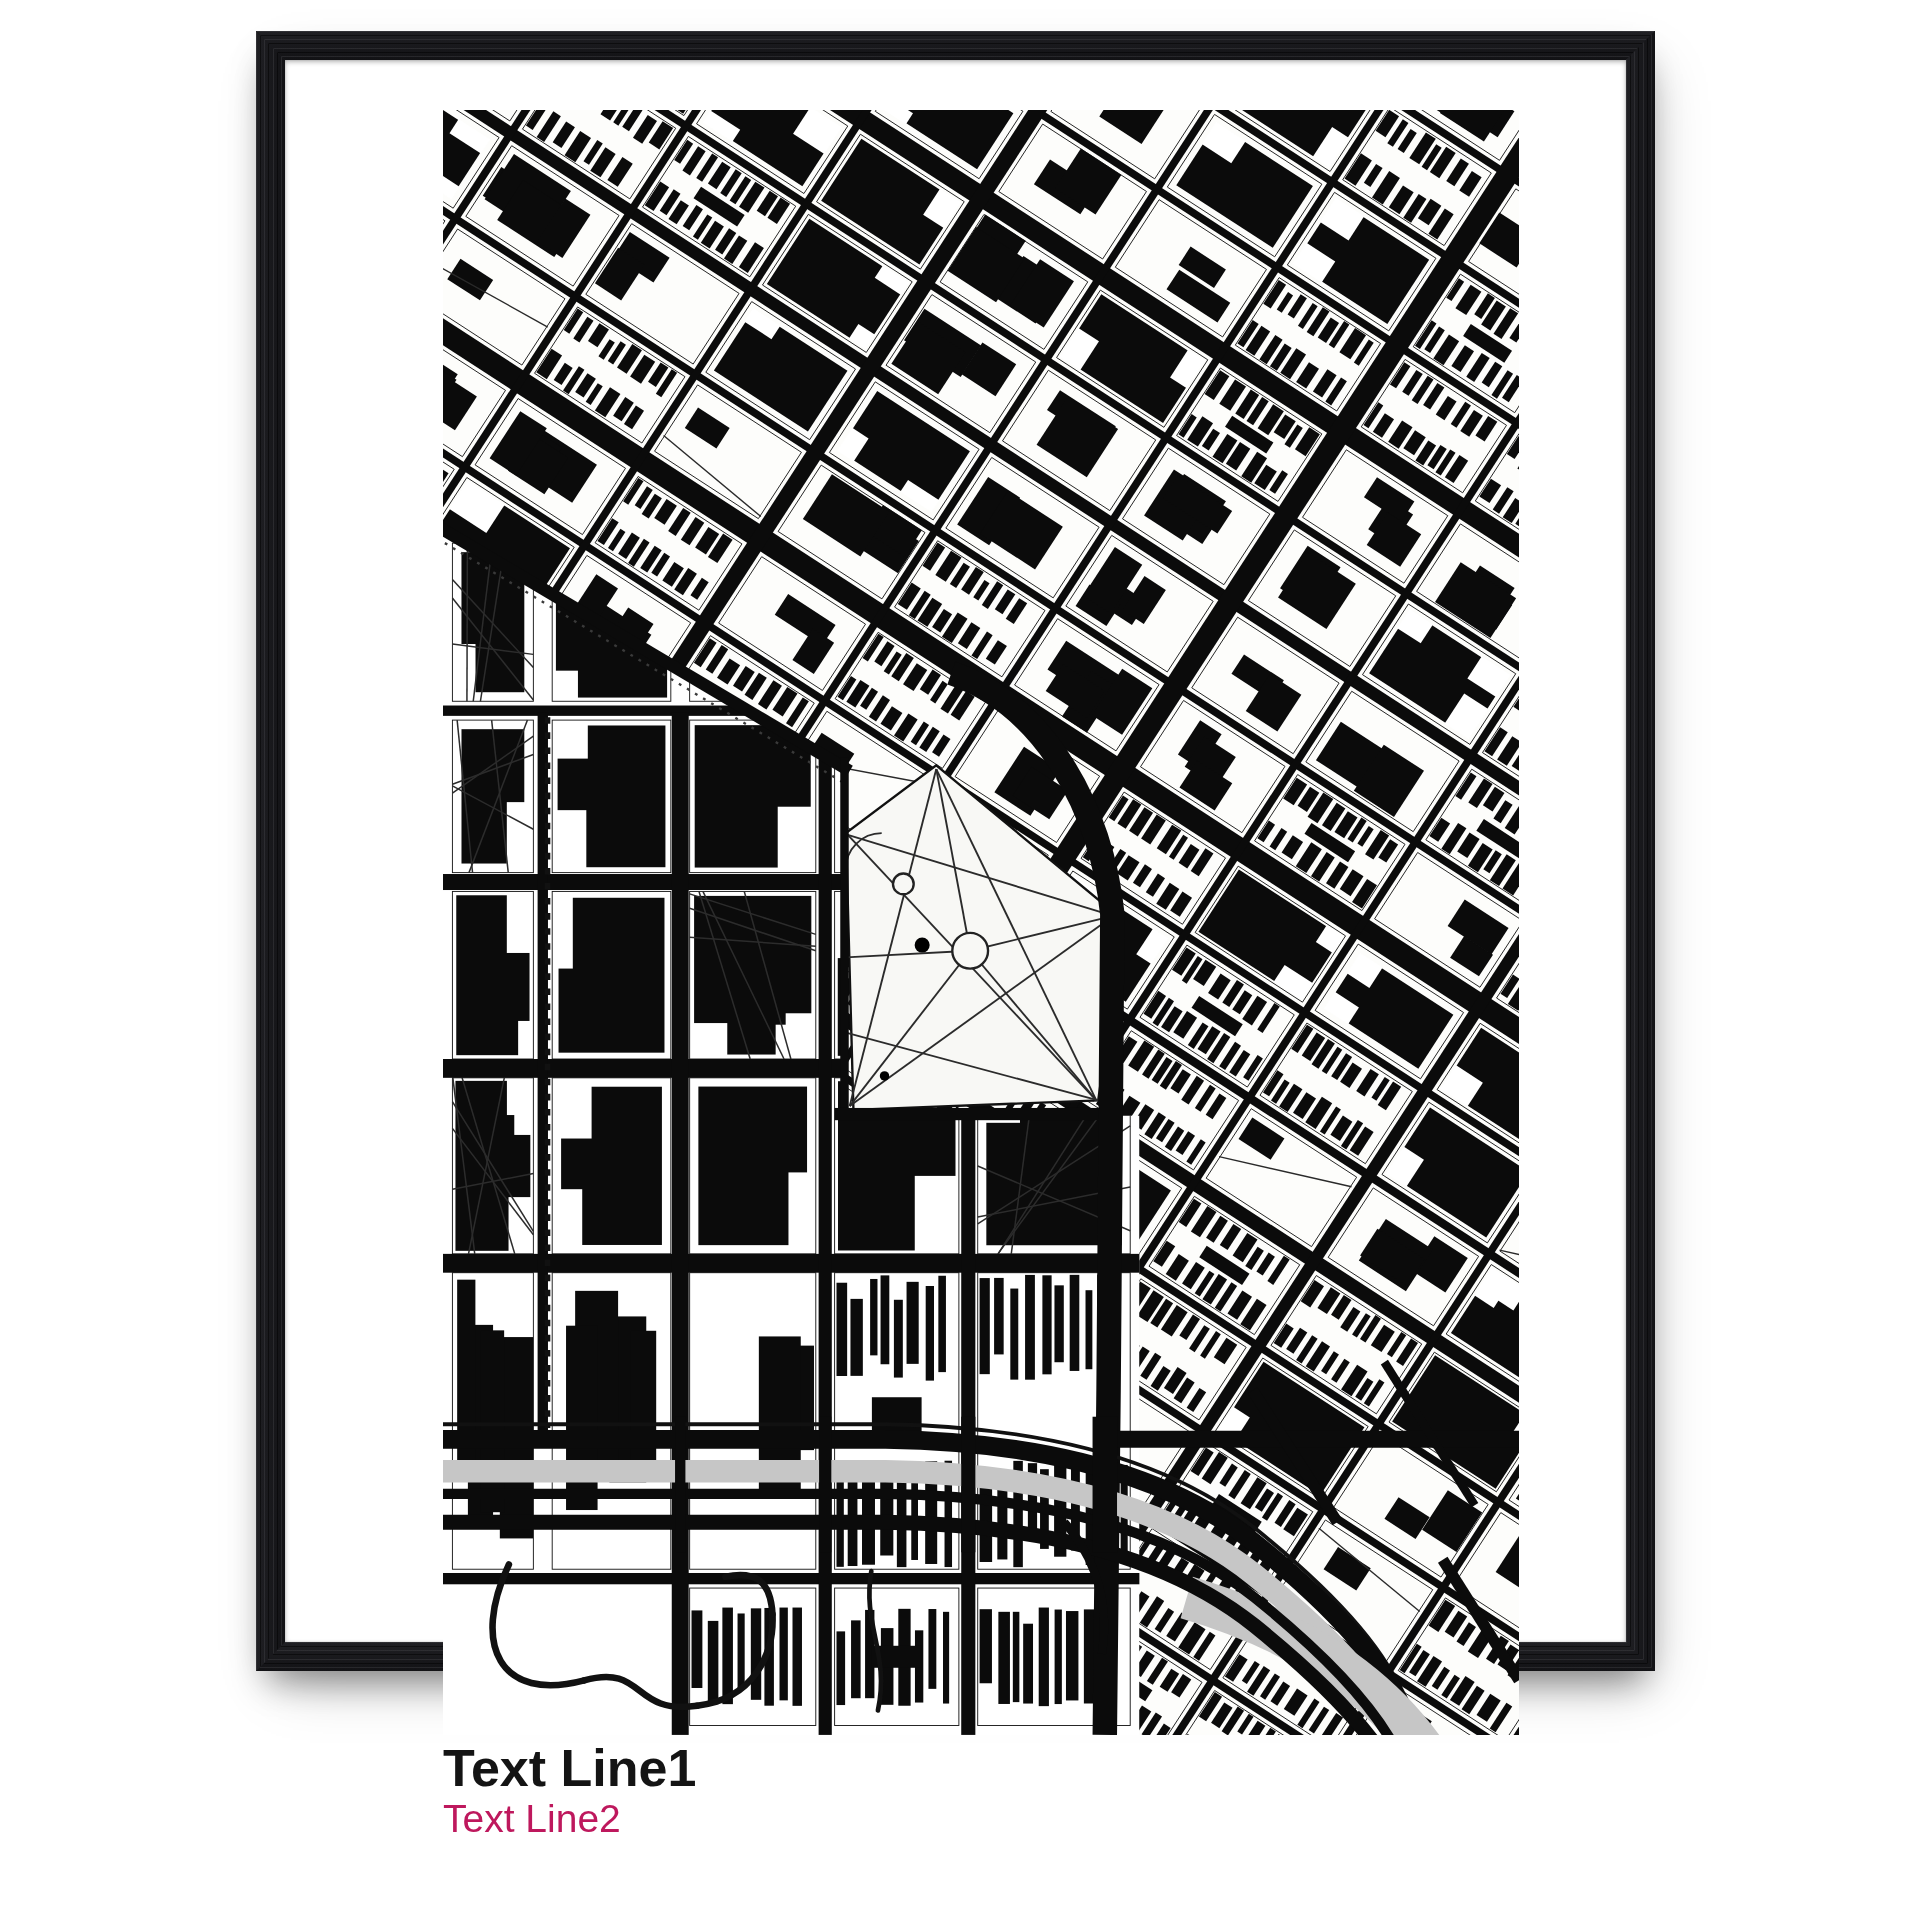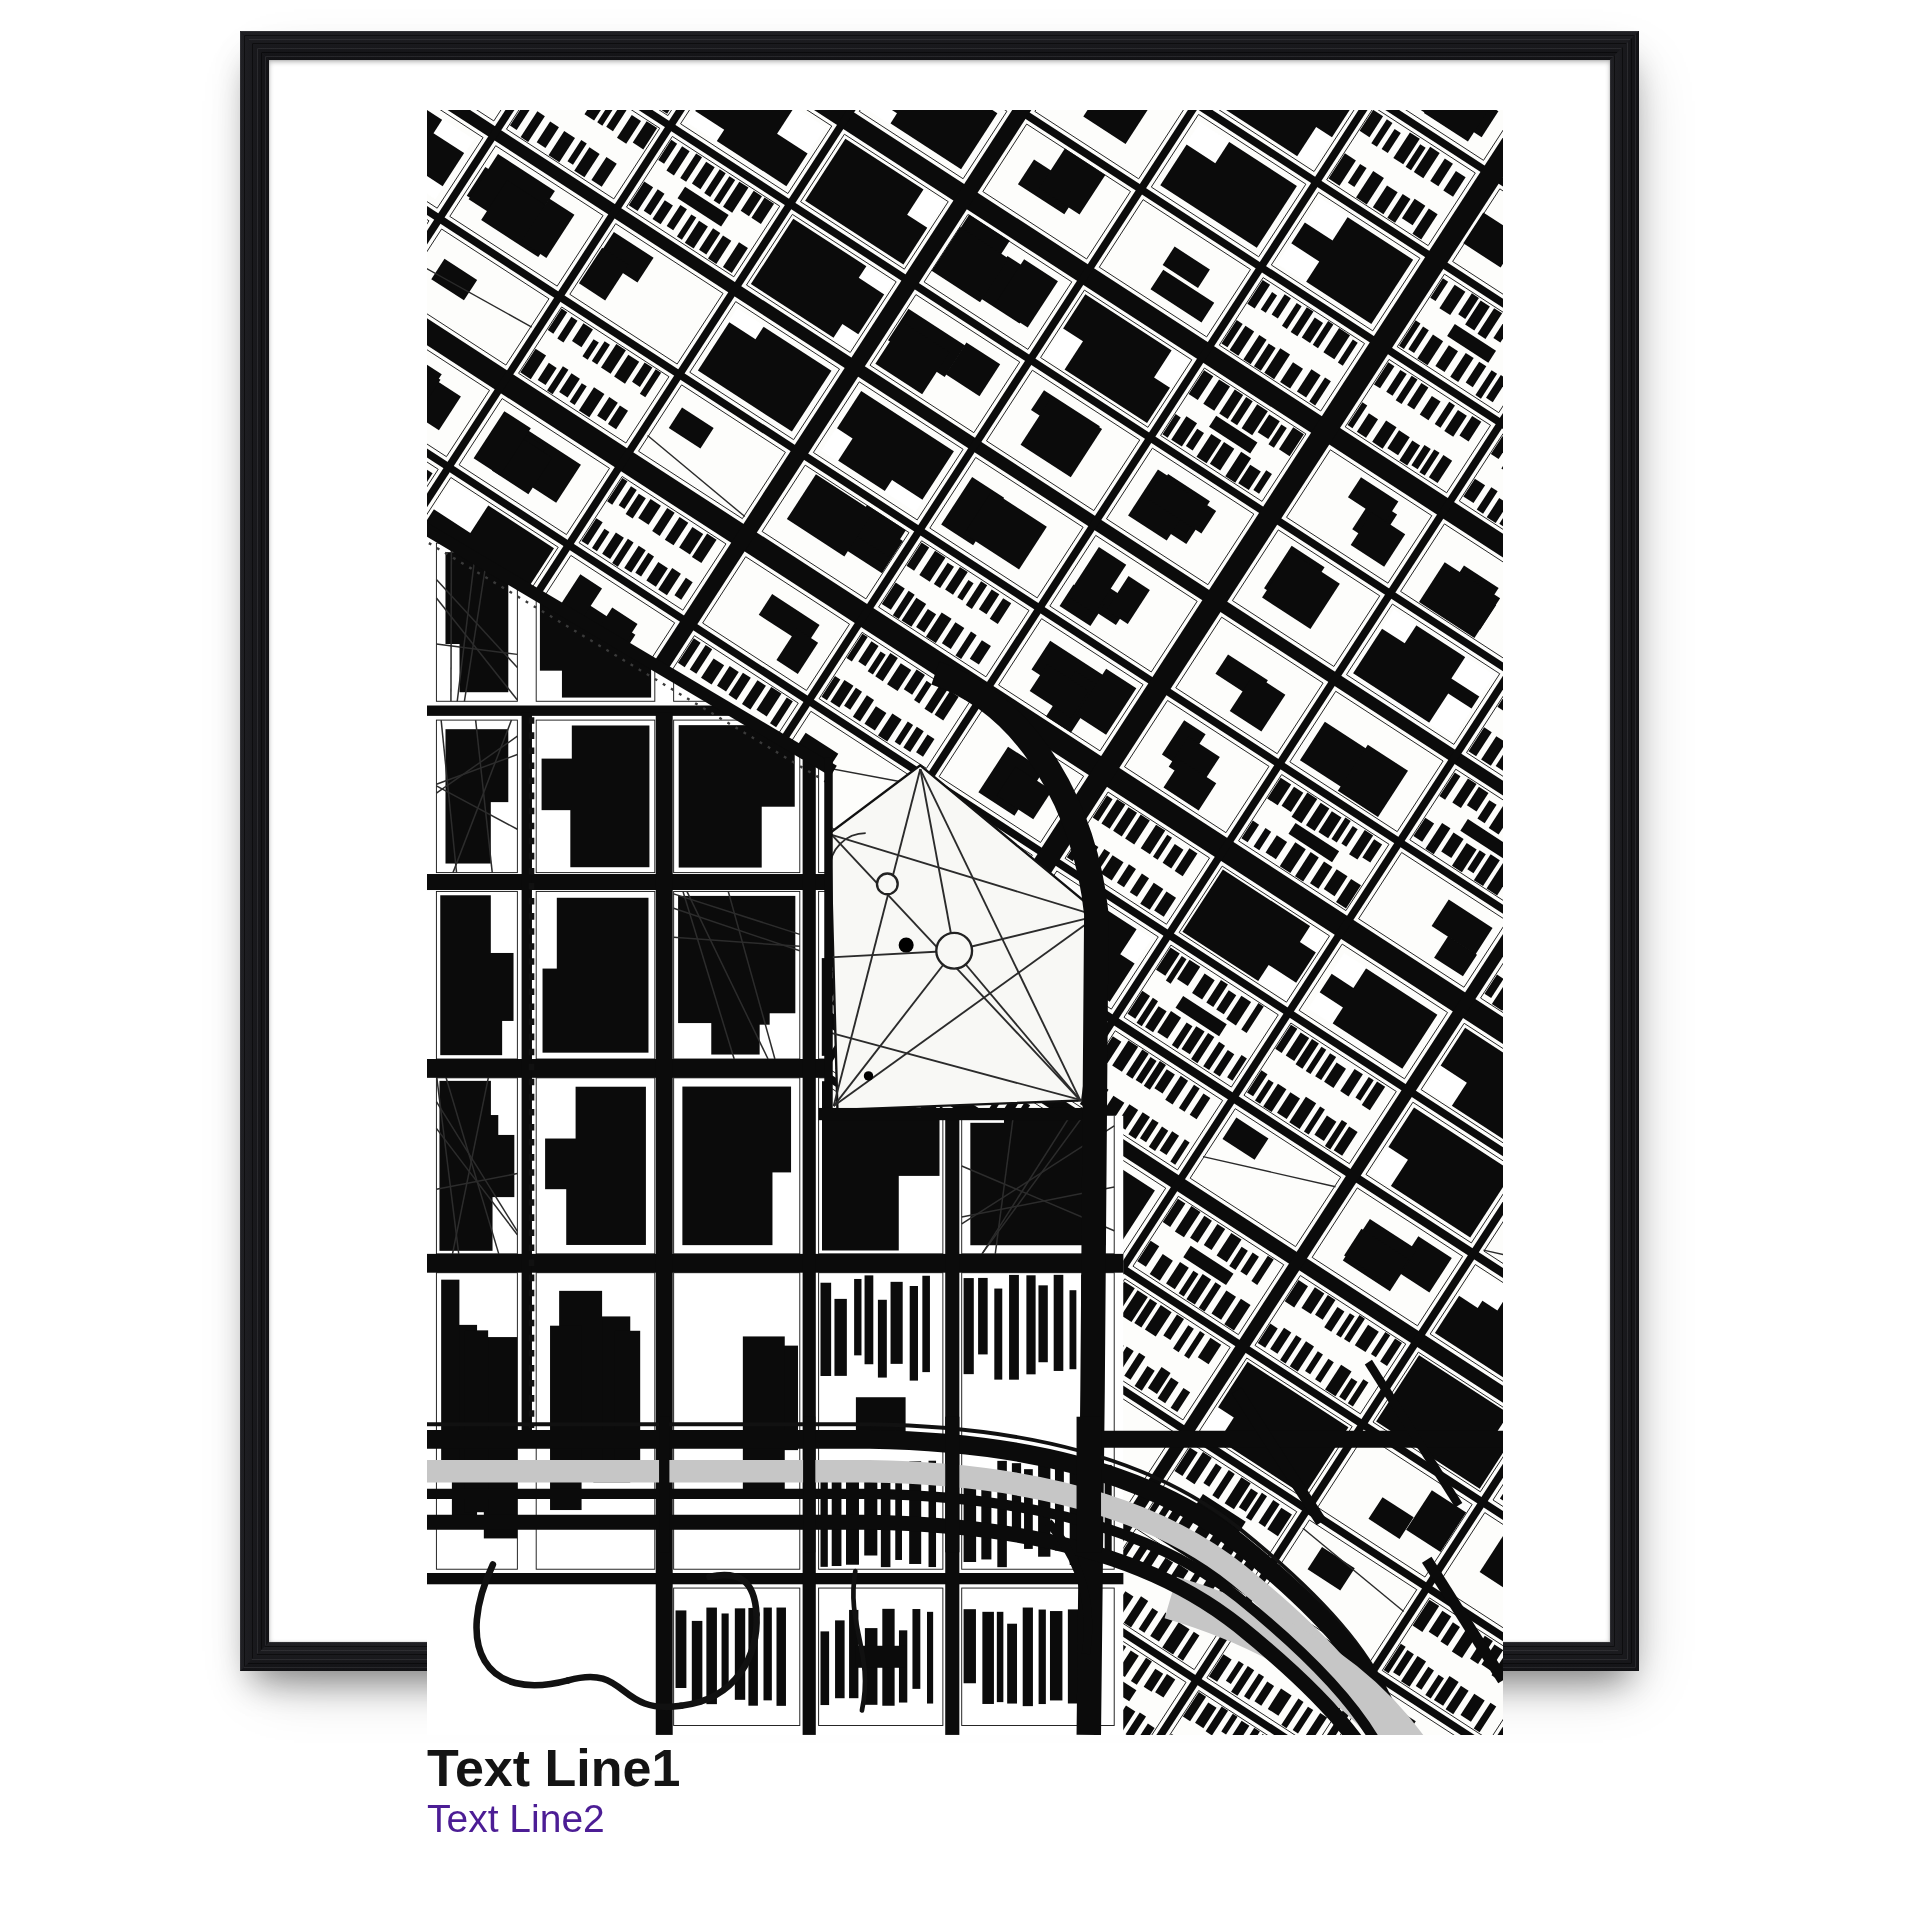--- a/index.html
+++ b/index.html
@@ -9,7 +9,7 @@
     font-family:"Liberation Sans","DejaVu Sans",sans-serif;
   }
   .frame{
-    position:absolute;left:240px;top:31px;width:1399px;height:1640px;
+    position:absolute;left:256px;top:31px;width:1399px;height:1640px;
     background:#17171a;
     box-shadow:0 21px 32px -11.3px rgba(0,0,0,.38), 9.4px 24.5px 56px -17px rgba(0,0,0,.25);
   }

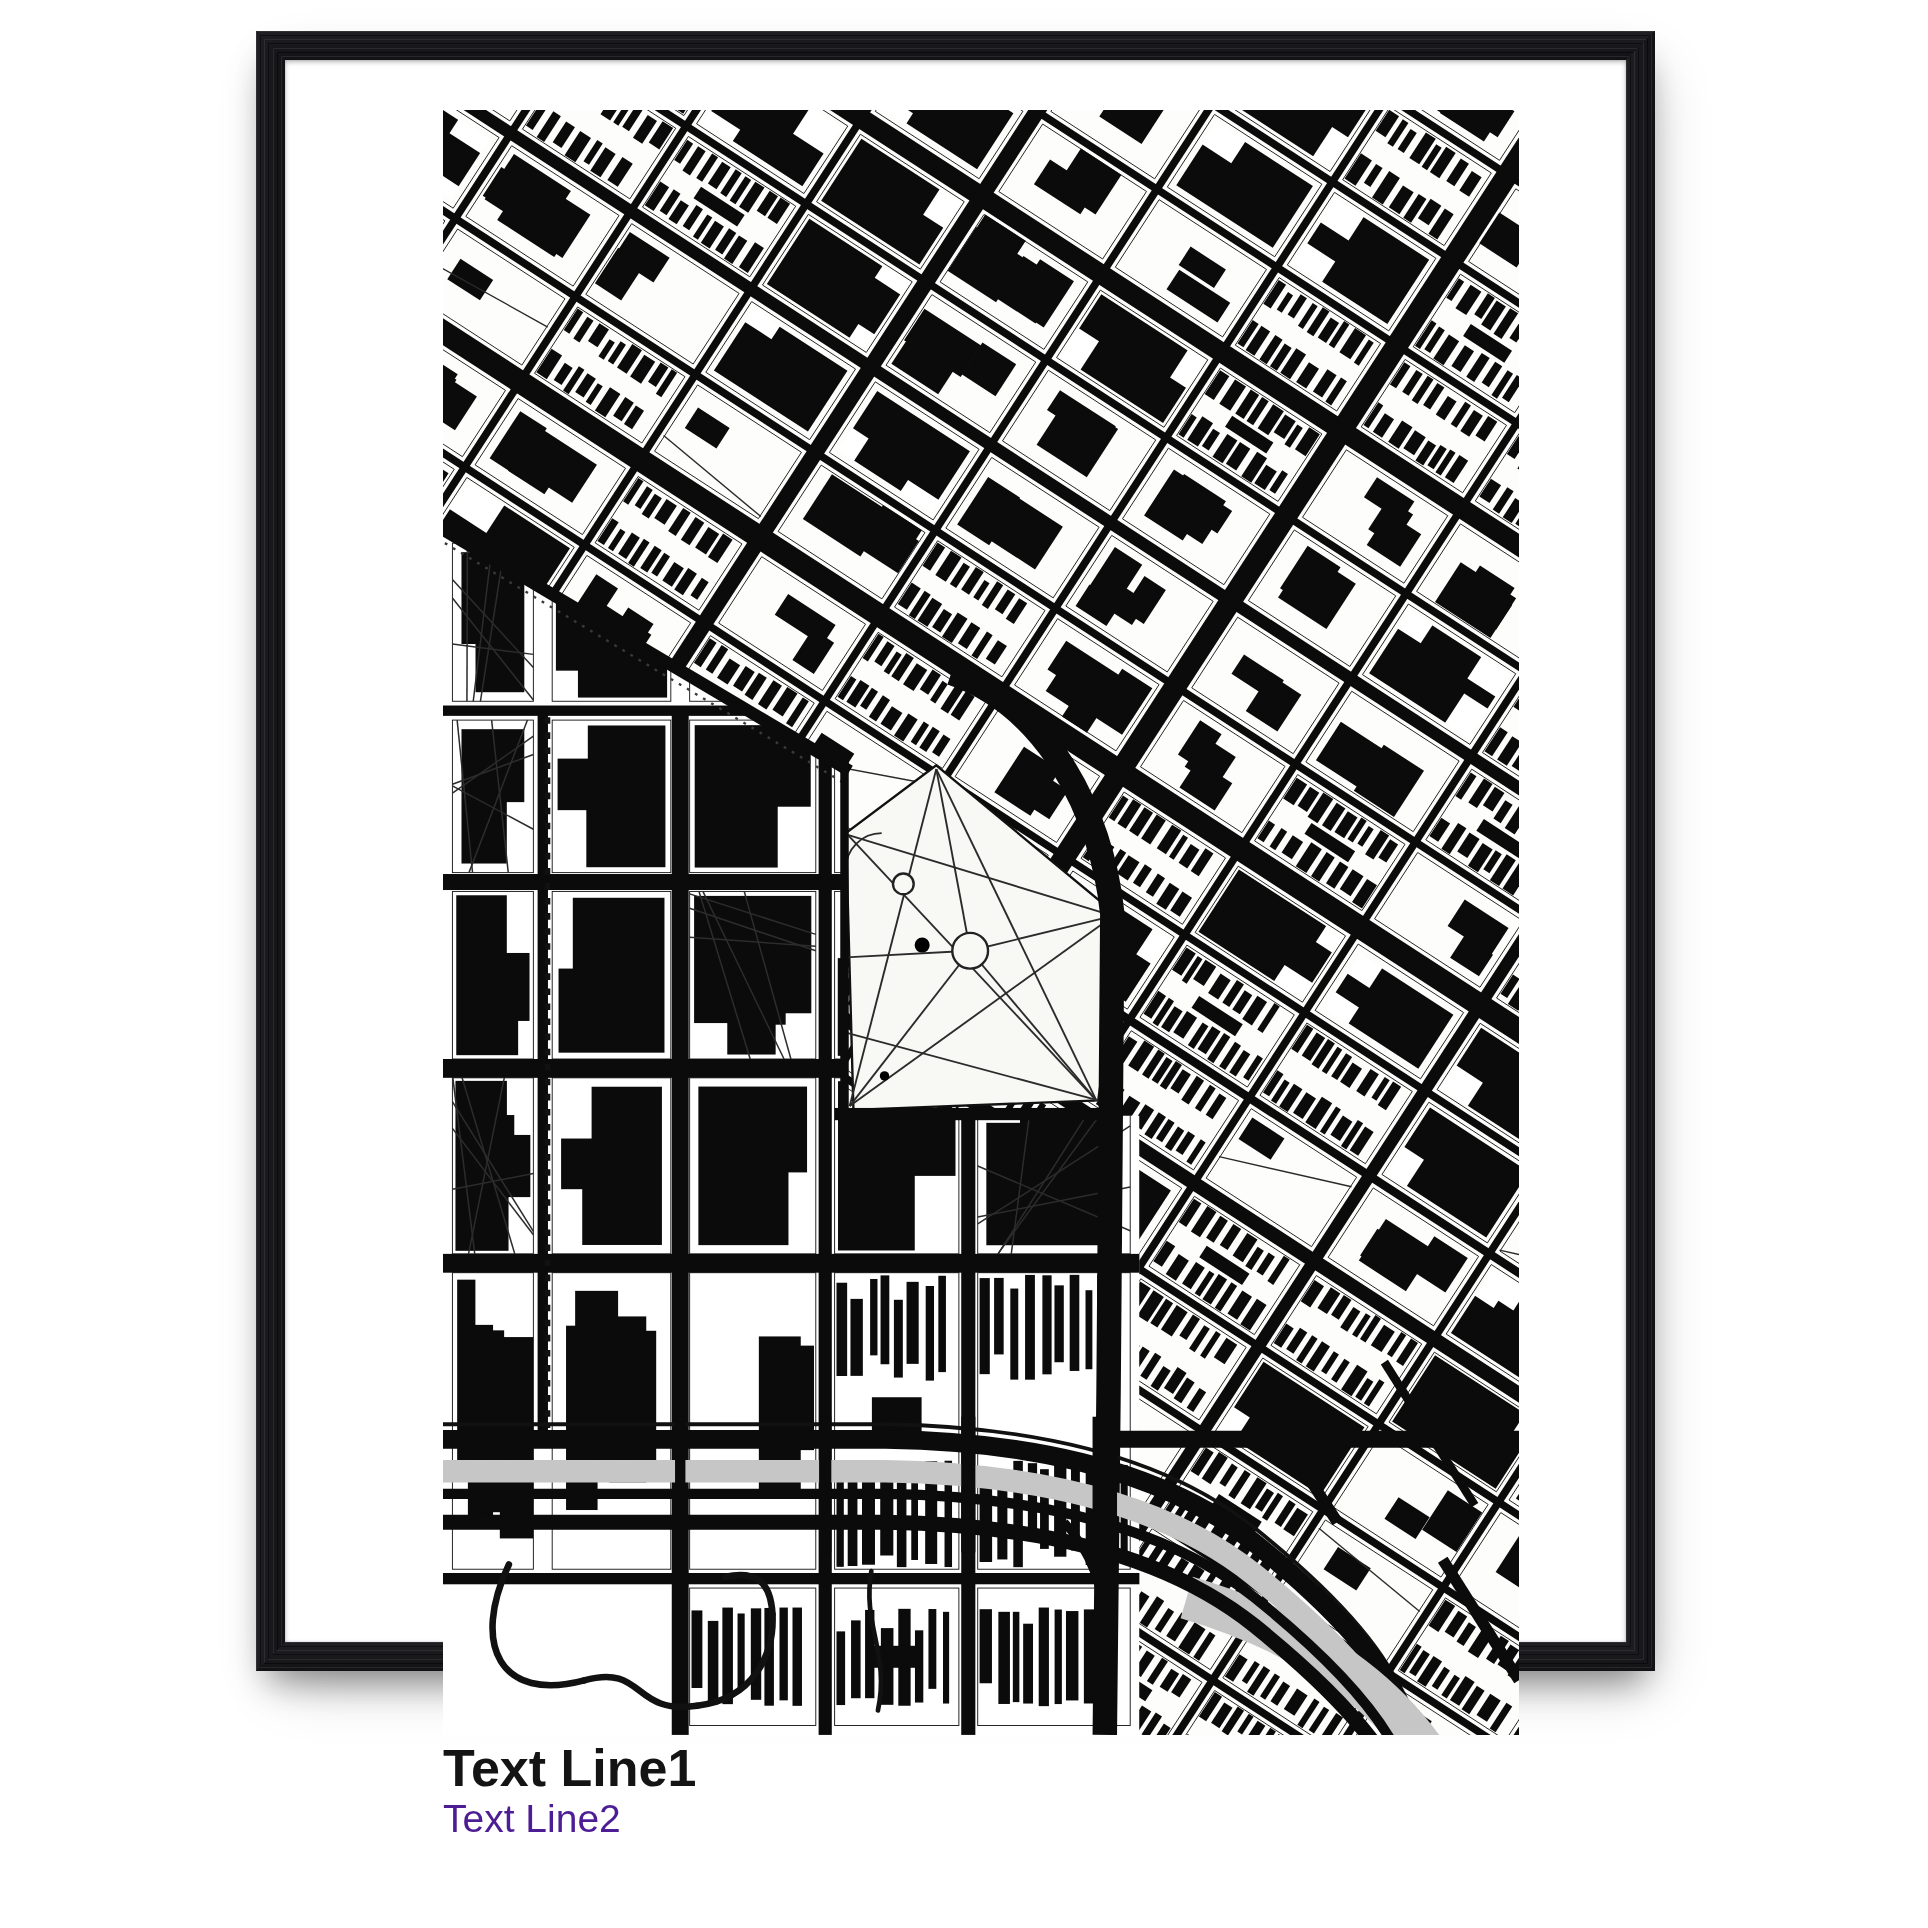--- a/index.html
+++ b/index.html
@@ -35,7 +35,7 @@
   .map-wrap svg{display:block;width:1076px;height:1625px;}
   .caption{position:absolute;left:158px;top:1681px;width:1036px;color:#141414;}
   .caption .t1{font-size:52px;font-weight:700;line-height:1.05;letter-spacing:0px;}
-  .caption .t2{font-size:39px;font-weight:400;line-height:1.1;margin-top:2.8px;color:#4c1d95;}
+  .caption .t2{font-size:39px;font-weight:400;line-height:1.1;margin-top:2.8px;color:#be185d;}
 </style>
 </head>
 <body>

